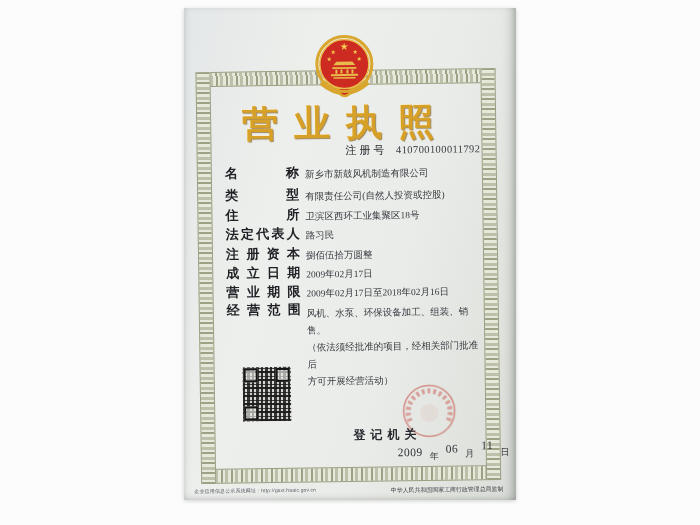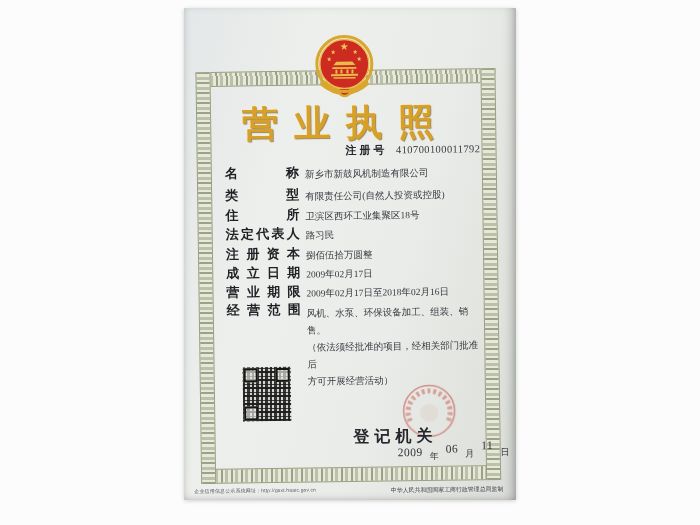--- a/index.html
+++ b/index.html
@@ -34,7 +34,7 @@
     letter-spacing:16px;color:#d7a128;white-space:nowrap;
     text-shadow:0.8px 1px 0.8px rgba(110,70,5,.6),-0.6px -0.6px 0.6px rgba(255,240,195,.9);}
   .regline{position:absolute;left:163px;top:132px;white-space:nowrap;}
-  .regline .lbl{font-weight:bold;font-size:11px;color:#26262c;letter-spacing:3px;}
+  .regline .lbl{font-weight:normal;font-size:11px;color:#26262c;letter-spacing:3px;}
   .regline .num{font-family:"Liberation Serif",serif;font-size:10.5px;color:#3b3b43;letter-spacing:.4px;margin-left:4px;}
 
   

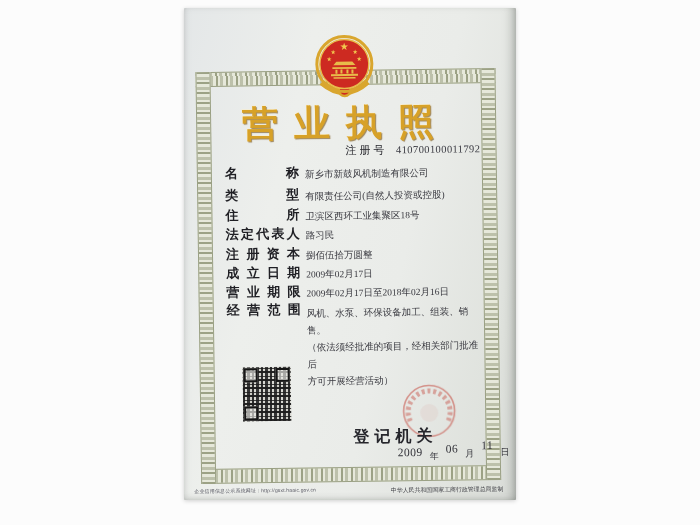--- a/index.html
+++ b/index.html
@@ -57,7 +57,7 @@
 
   
   .seal{position:absolute;left:215px;top:376px;width:56px;height:56px;opacity:.5;filter:blur(.4px);}
-  .issuer{position:absolute;left:167px;top:419px;font-size:16px;font-weight:bold;
+  .issuer{position:absolute;left:167px;top:419px;font-size:12px;font-weight:bold;
     color:#26262c;letter-spacing:5px;white-space:nowrap;}
   .date-line{position:absolute;left:211px;top:434px;white-space:nowrap;
     font-family:"Liberation Serif",serif;color:#33333a;}

